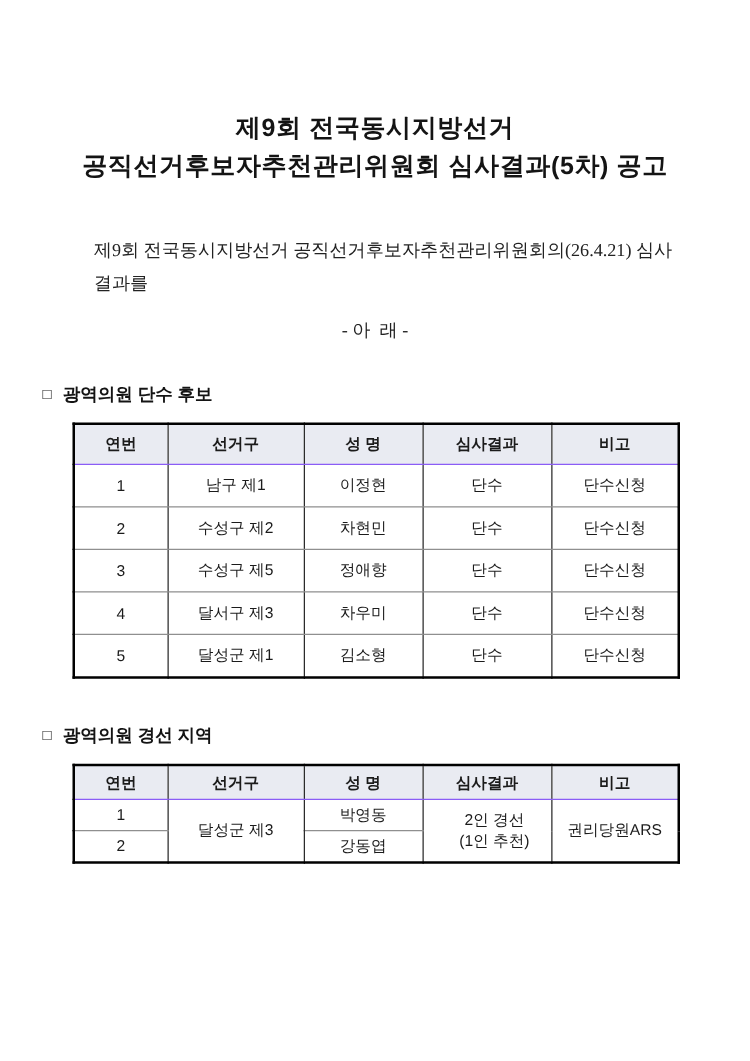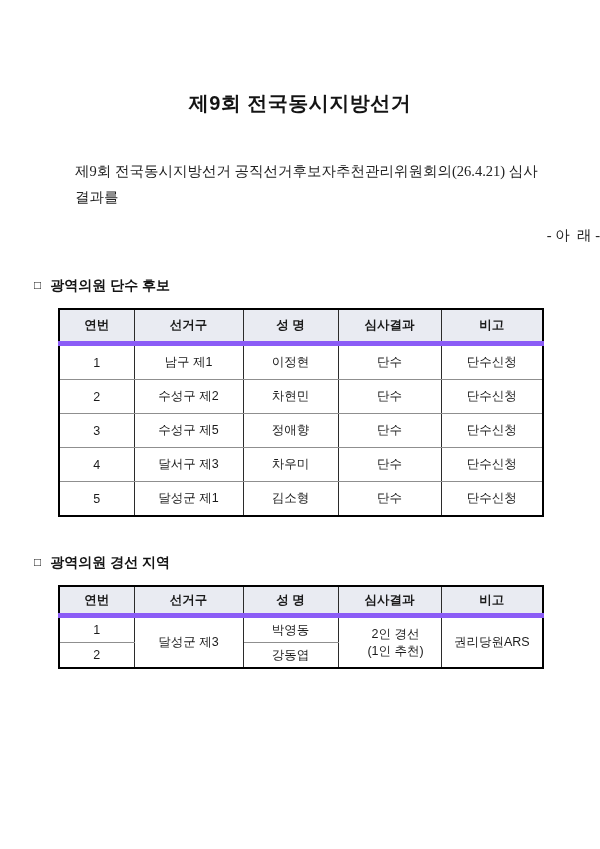--- a/index.html
+++ b/index.html
@@ -91,6 +91,7 @@
 
   <div class="title-block">
     <div>제9회 전국동시지방선거</div>
+    <div>공직선거후보자추천관리위원회 심사결과(5차) 공고</div>
   </div>
 
   <div class="body-par">

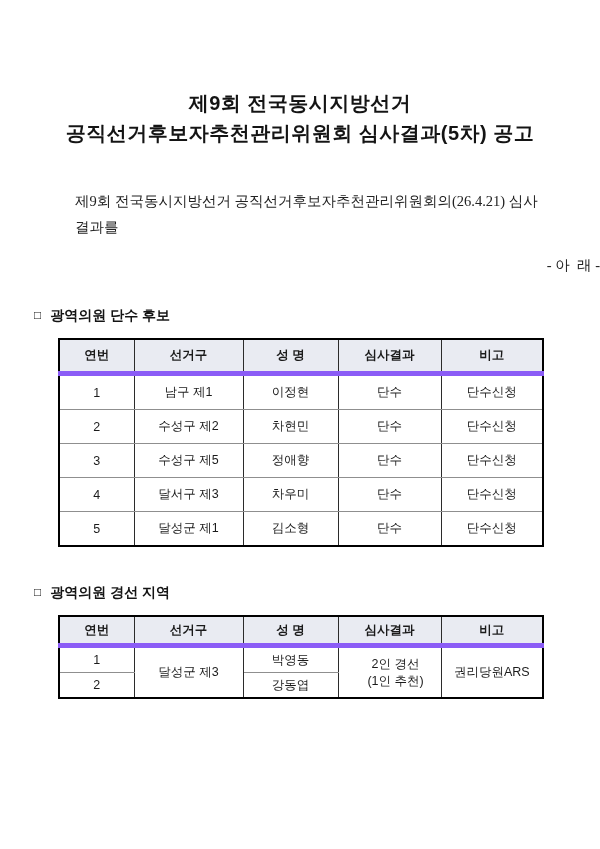--- a/index.html
+++ b/index.html
@@ -32,7 +32,7 @@
   .body-par .first-line { padding-left: 10px; }
   .below-marker {
     margin-top: 15px;
-    text-align: right;
+    text-align: center;
     font-family: "Liberation Serif", serif;
     font-size: 14.5px;
     line-height: 20px;

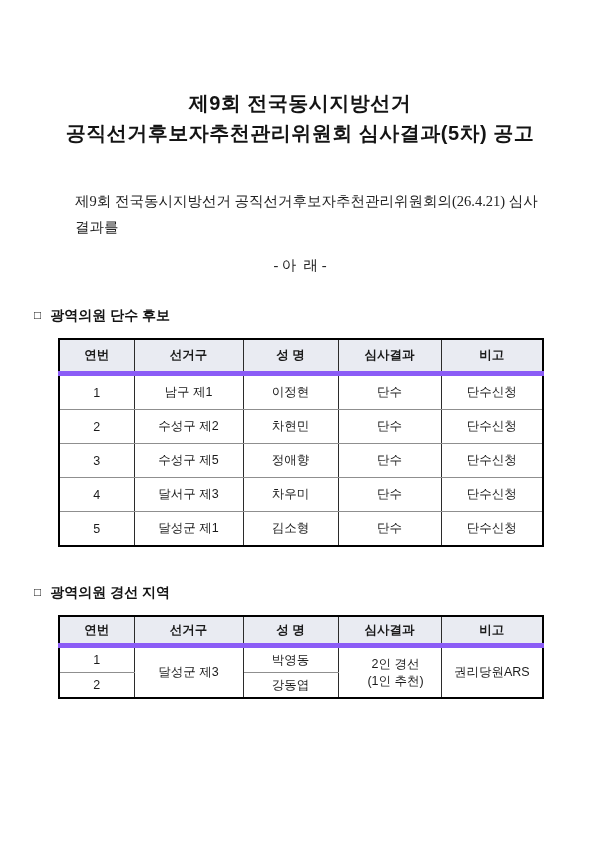--- a/index.html
+++ b/index.html
@@ -77,7 +77,7 @@
     background: #e9ebf2;
     font-weight: bold;
     height: 31px;
-    border-bottom: 5px solid #8b5cf6;
+    border-bottom: 1px solid #8b5cf6;
   }
   table.t1 td { height: 33px; }
   table.t2 th { height: 26px; }

